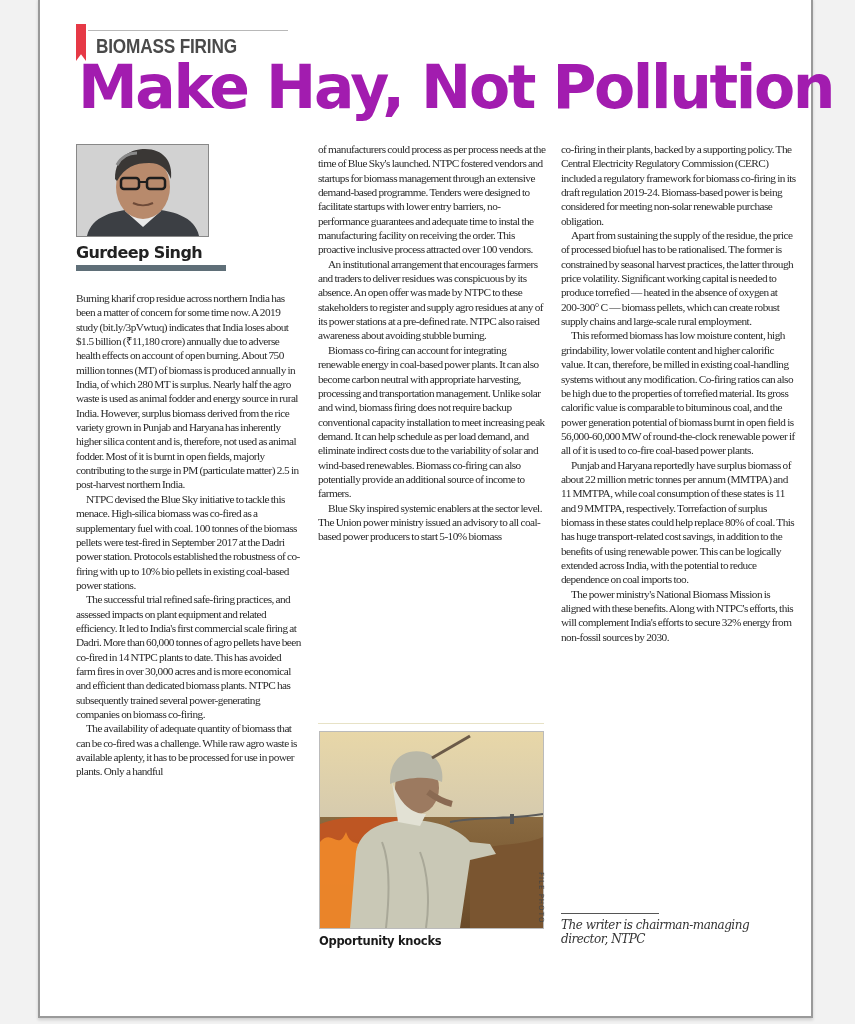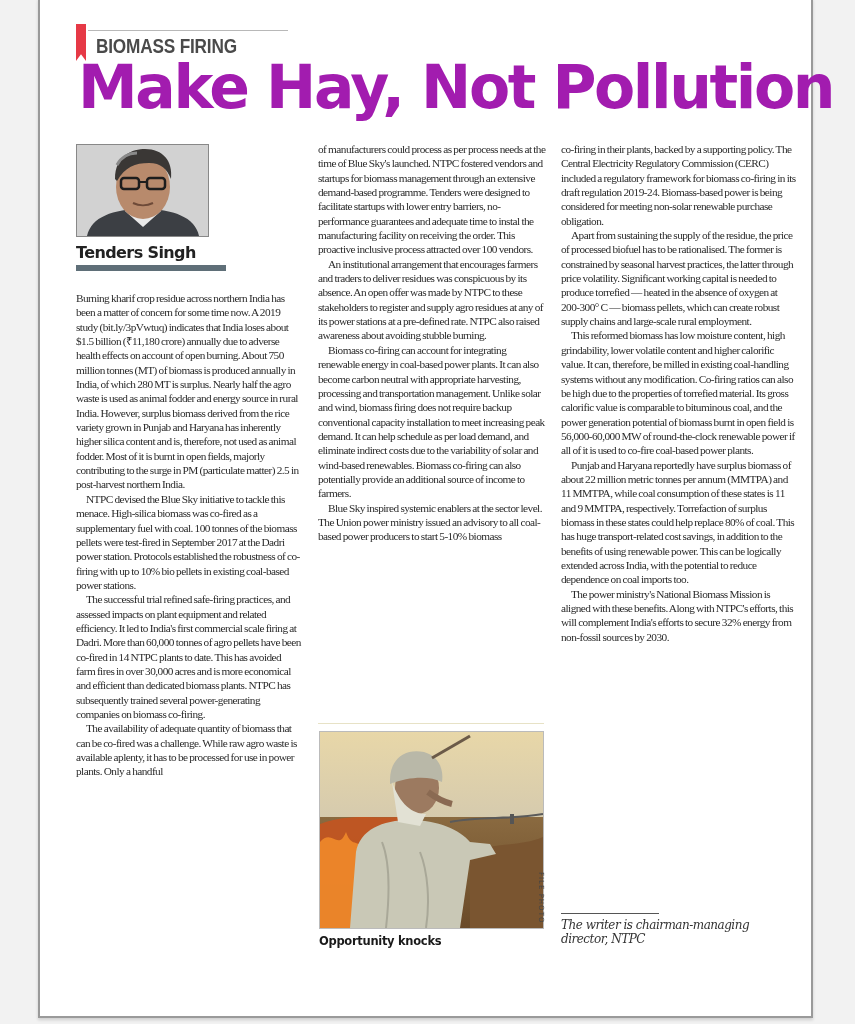--- a/index.html
+++ b/index.html
@@ -110,7 +110,7 @@
     <path d="M56 58 C62 61 70 61 76 58" stroke="#6e4a38" stroke-width="2" fill="none"></path>
   </svg>
 </div>
-<div class="author-name">Tenders Singh</div>
+<div class="author-name">Gurdeep Singh</div>
 <div class="author-bar"></div>
 
 <div class="col col1">

